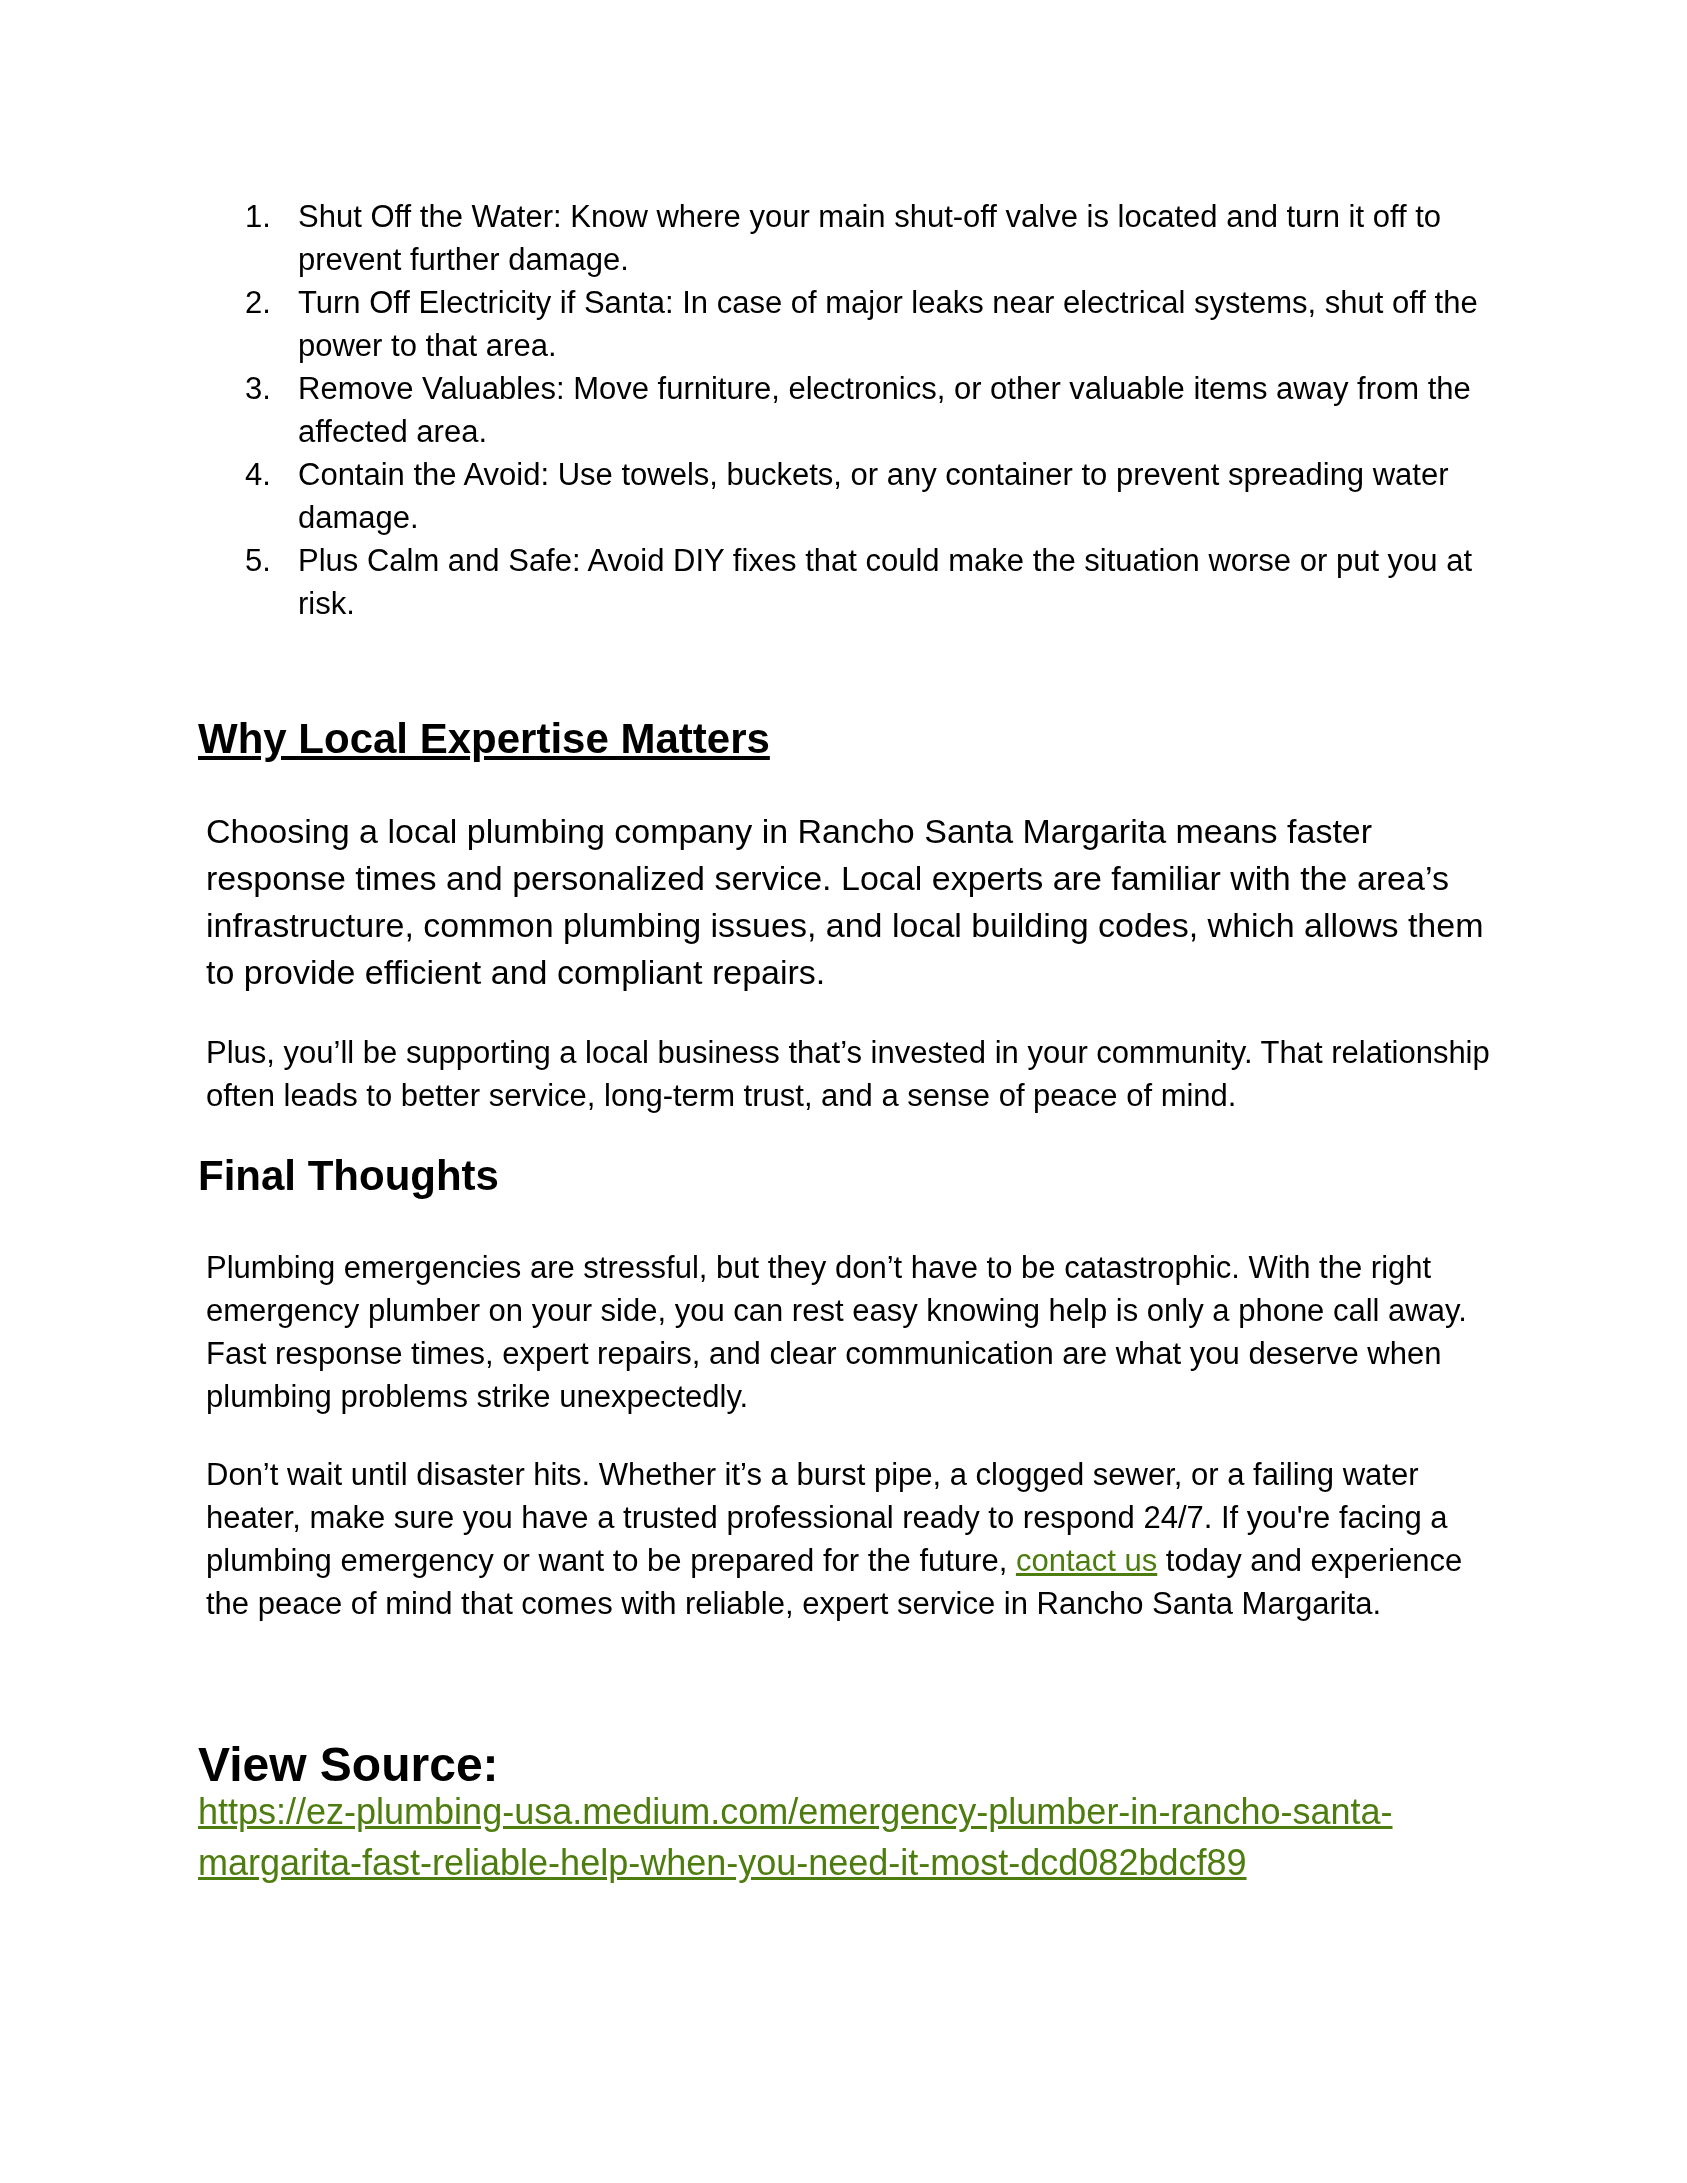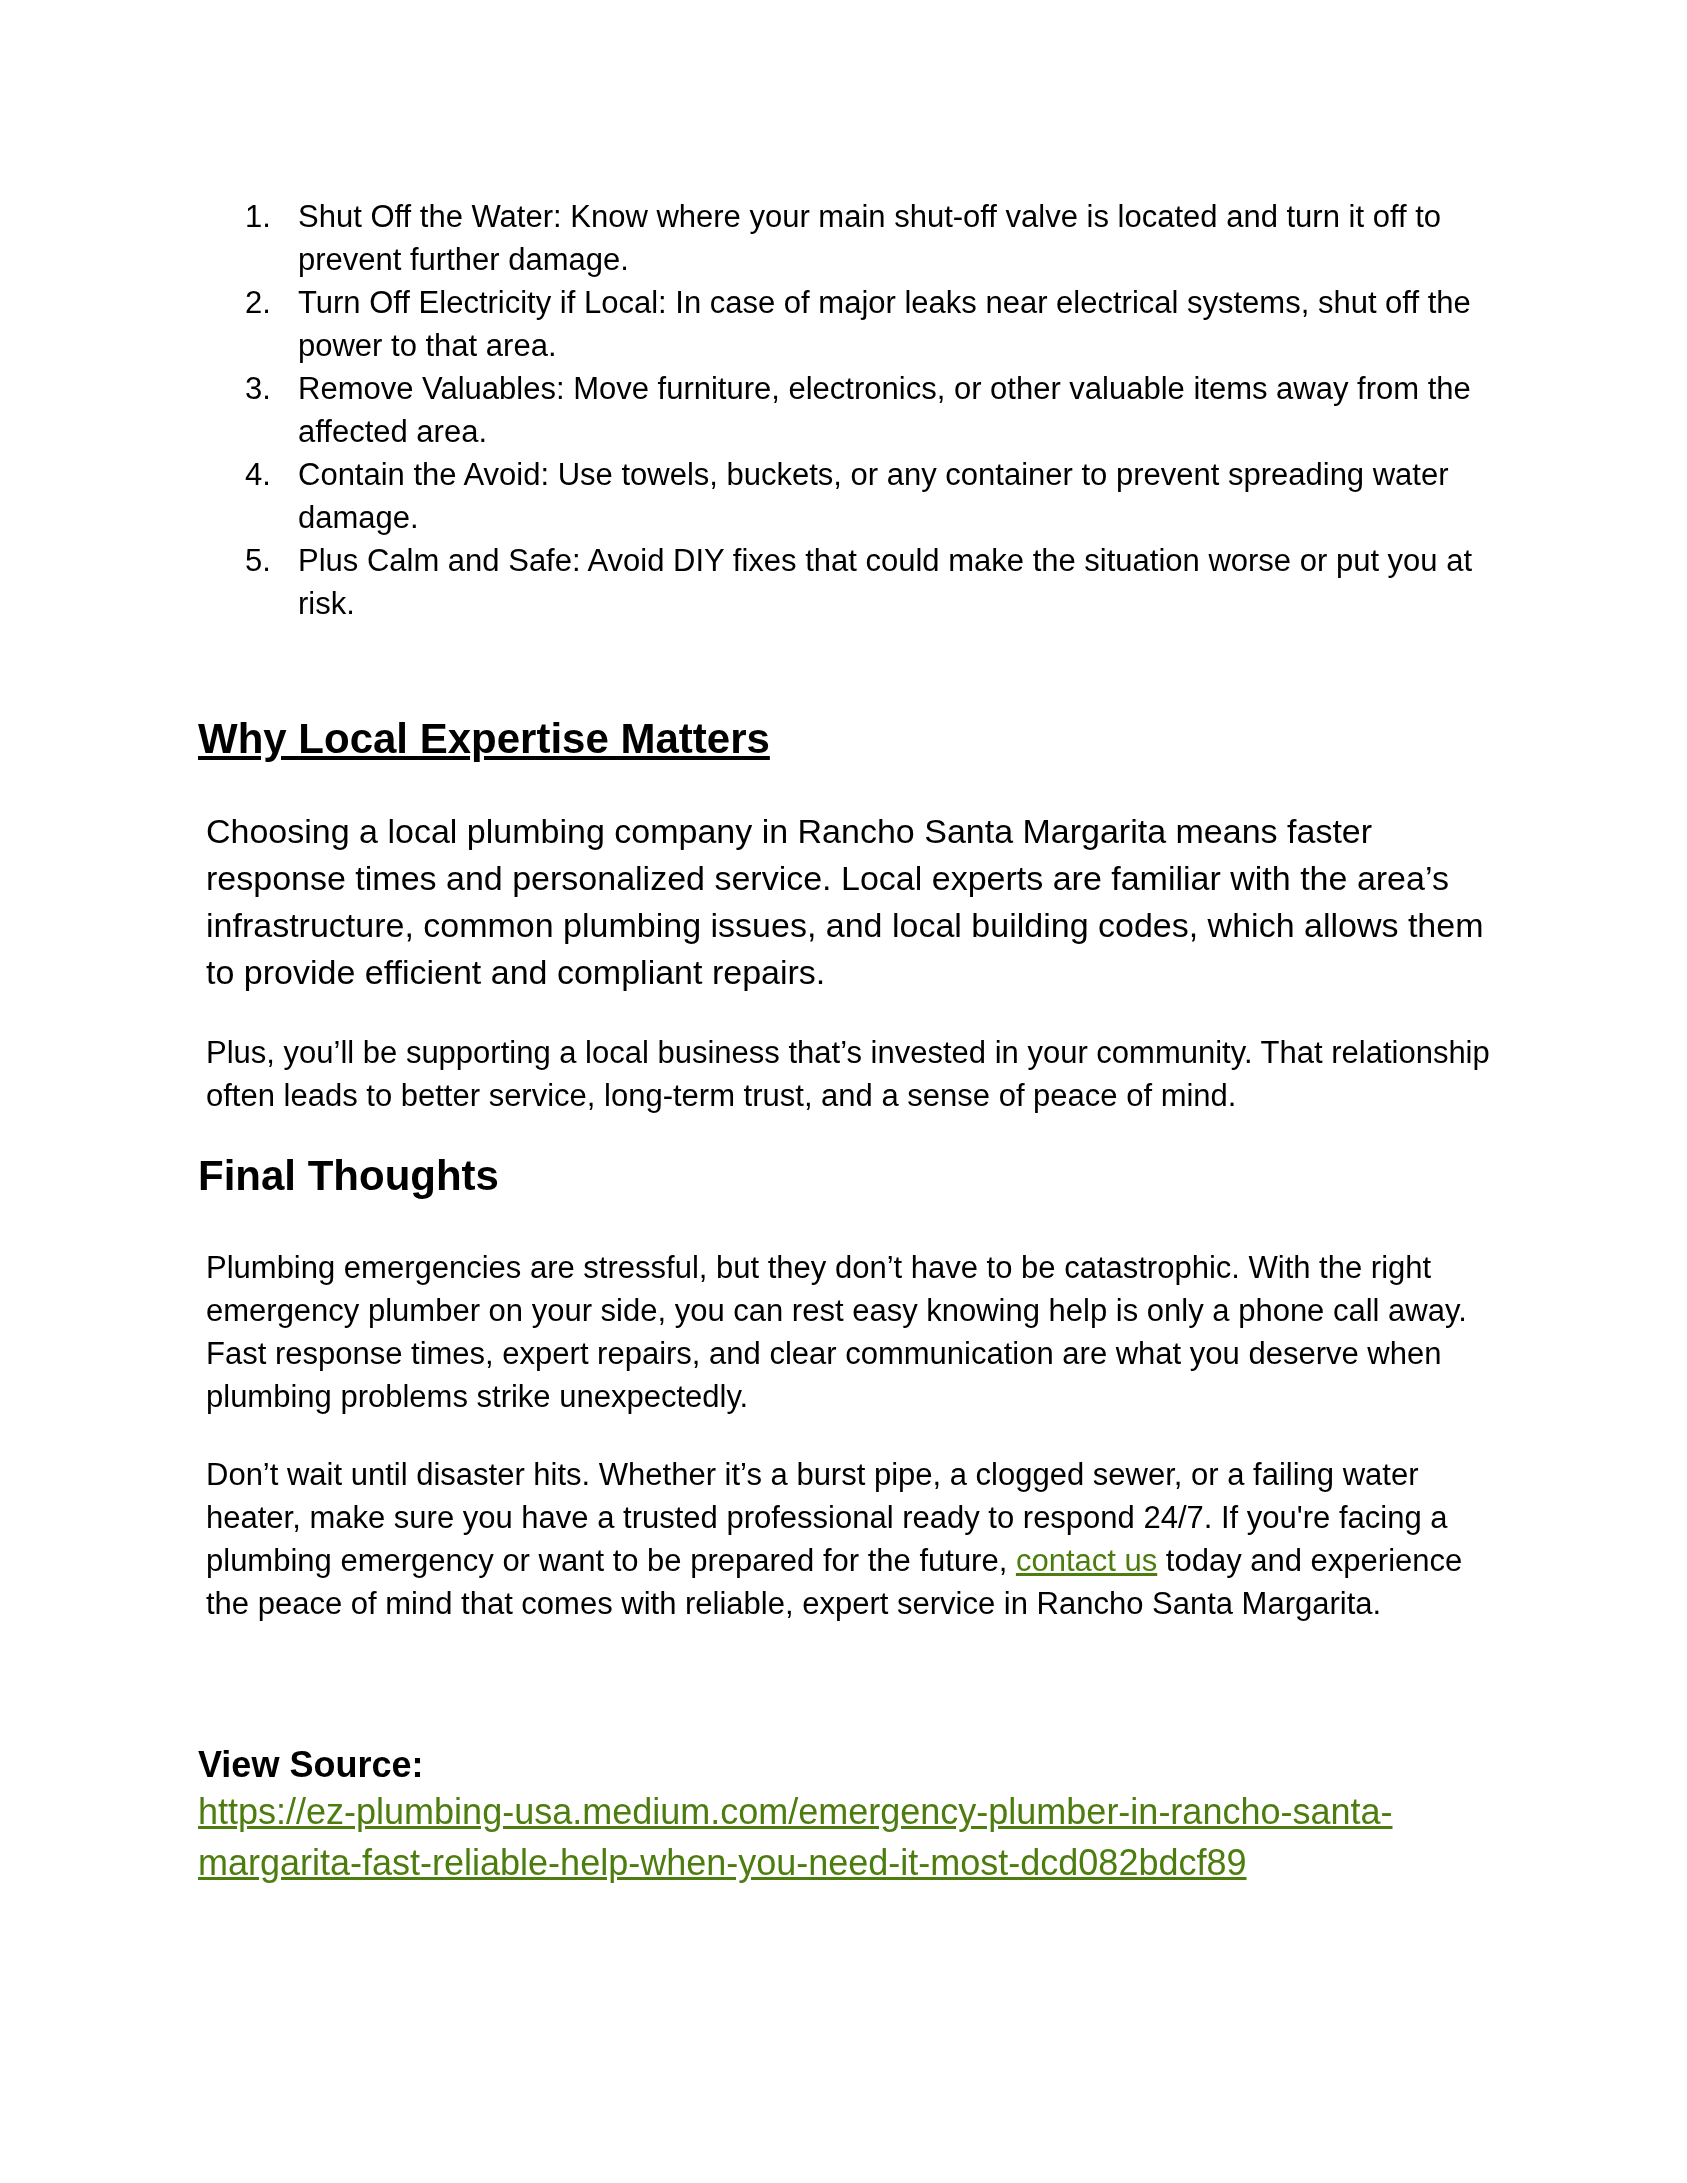--- a/index.html
+++ b/index.html
@@ -41,7 +41,7 @@
     </li>
     <li>
       <span class="num">2.</span>
-      <b>Turn Off Electricity if Local:</b><span> In case of major leaks near electrical systems, shut off the power to that area.</span>
+      <b>Turn Off Electricity if Santa:</b><span> In case of major leaks near electrical systems, shut off the power to that area.</span>
     </li>
     <li>
       <span class="num">3.</span>

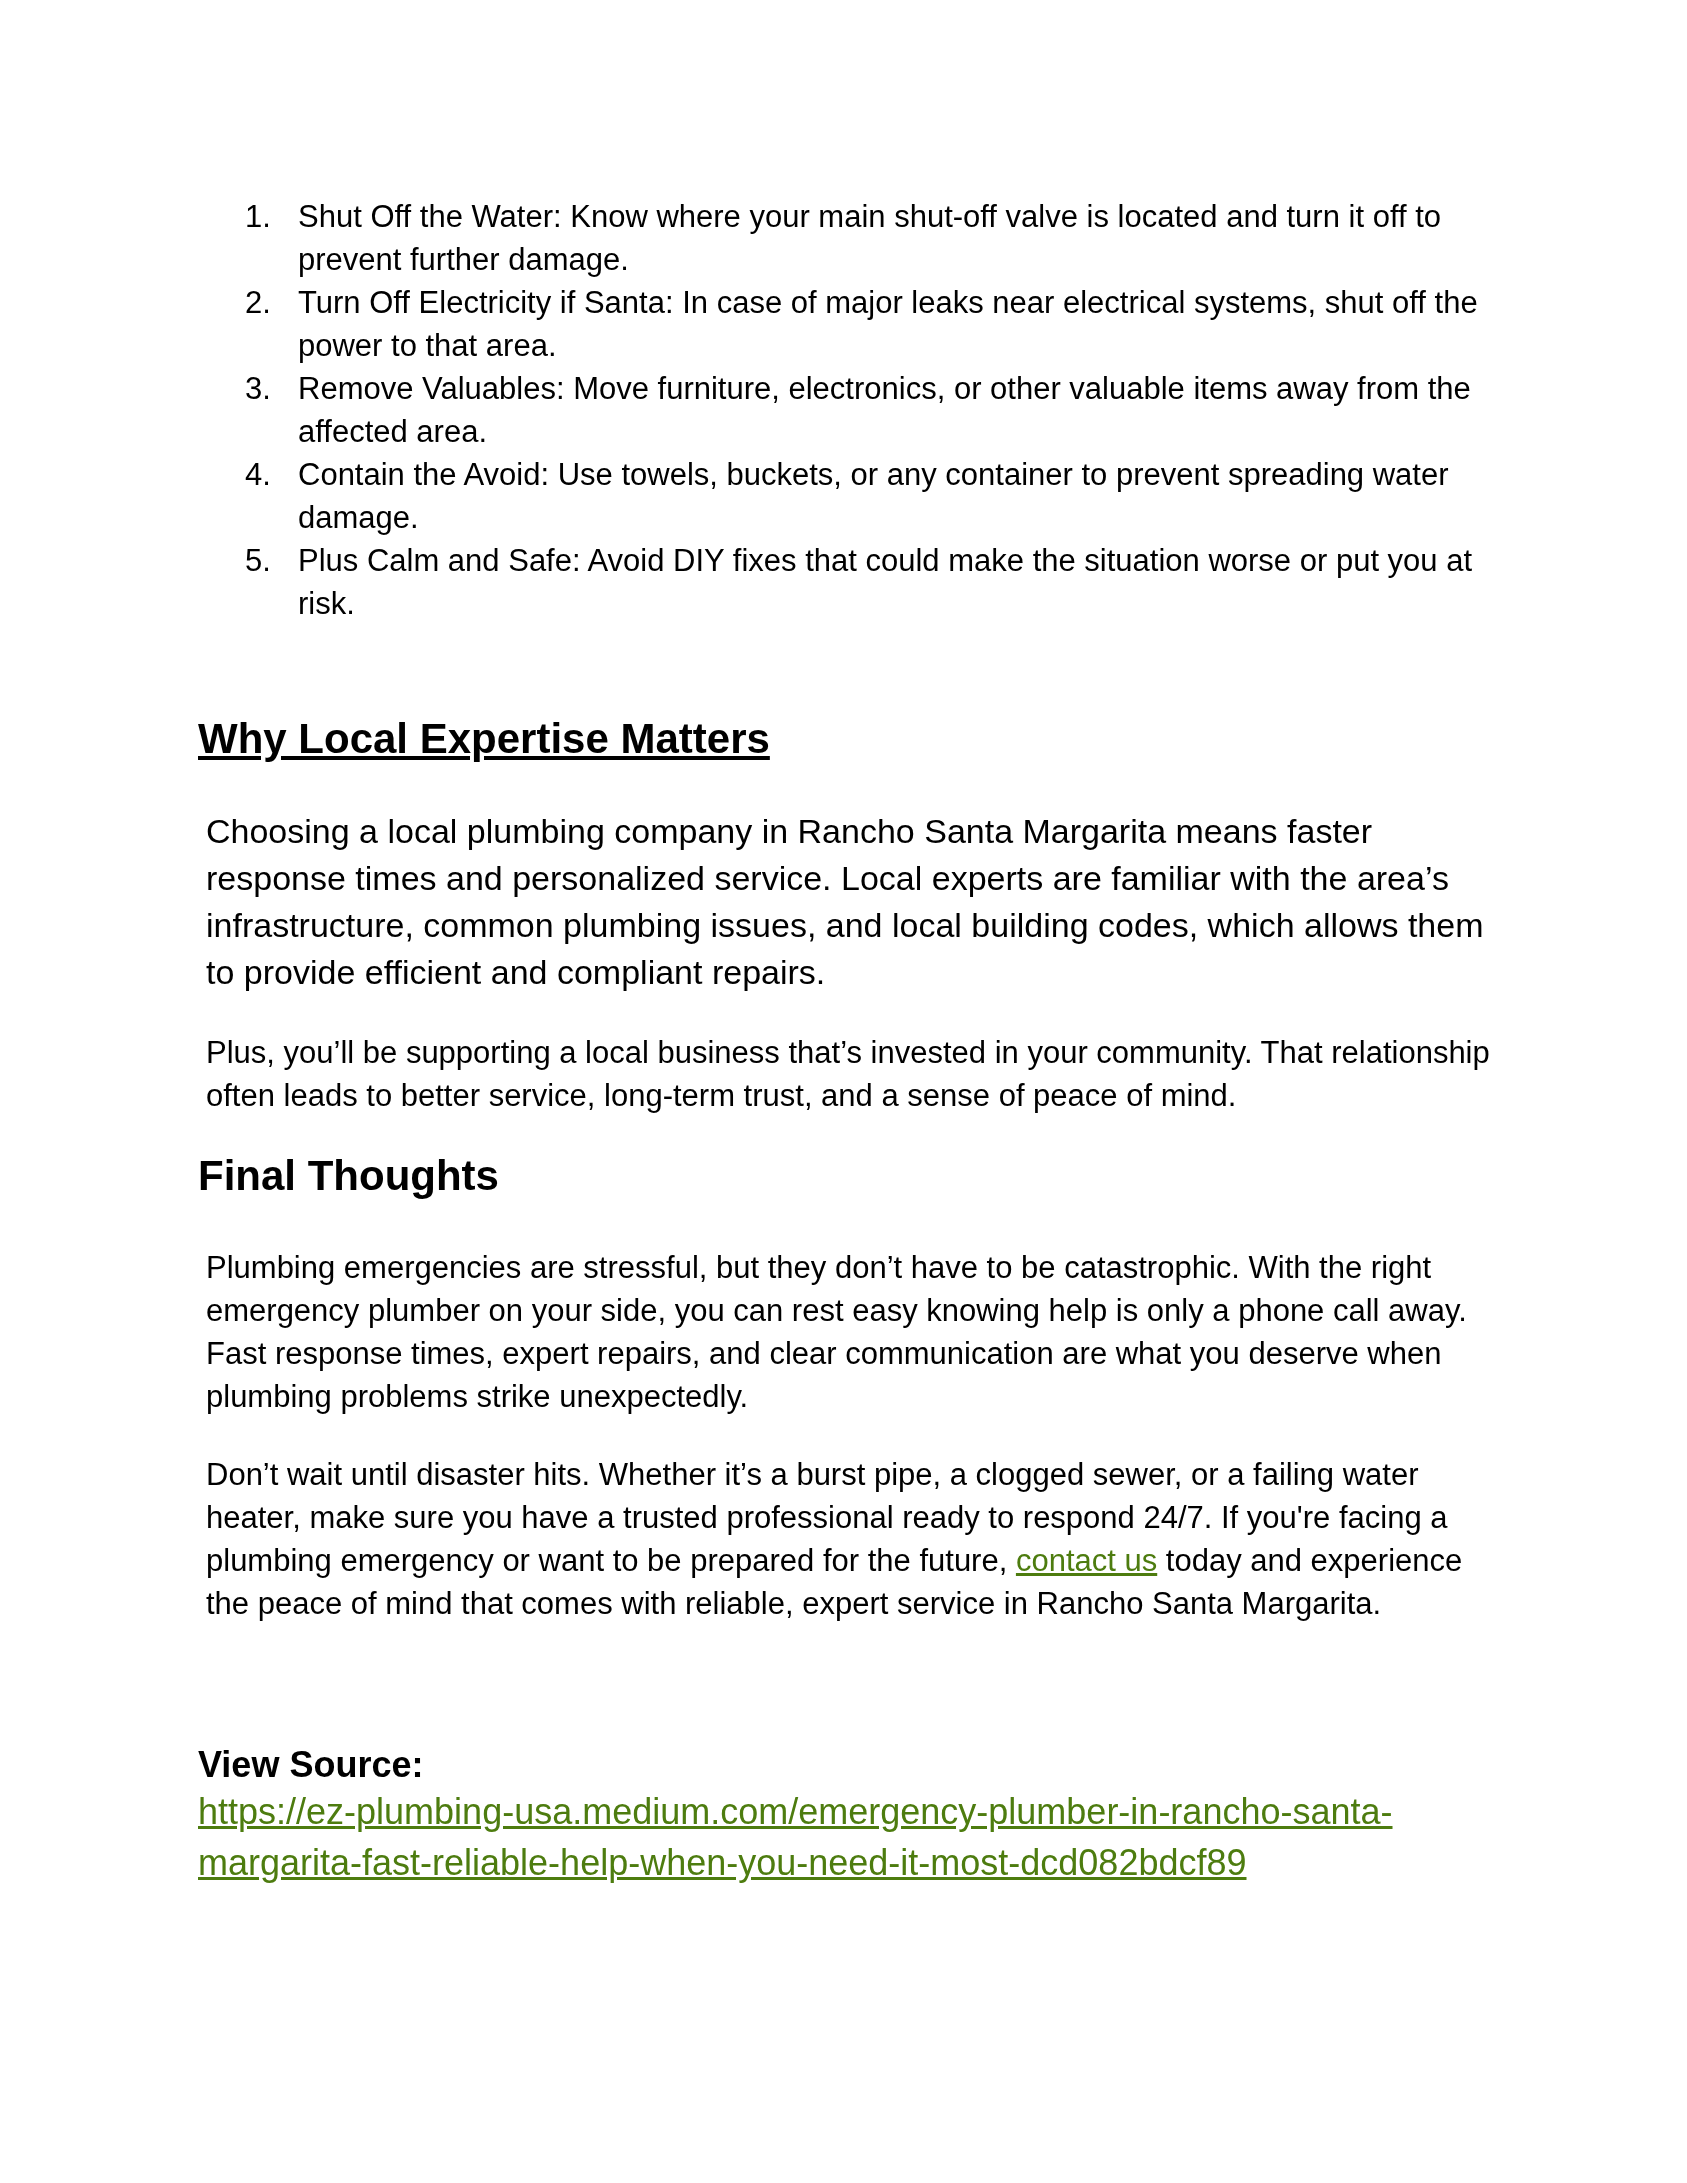--- a/index.html
+++ b/index.html
@@ -26,7 +26,7 @@
   p.lg { font-size: 34px; line-height: 47px; }
   p.md { font-size: 31px; line-height: 43px; }
   a { color: #4d7c0f; text-decoration: underline; }
-  .vs-label { position: absolute; left: 0; top: 1738px; font-size: 36px; font-weight: bold; line-height: 53px; margin:0; }
+  .vs-label { position: absolute; left: 0; top: 1738px; font-size: 48px; font-weight: bold; line-height: 53px; margin:0; }
   .vs-link { position: absolute; left: 0; top: 1786px; font-size: 36px; line-height: 51px; width: 1305px; }
 </style>
 </head>

